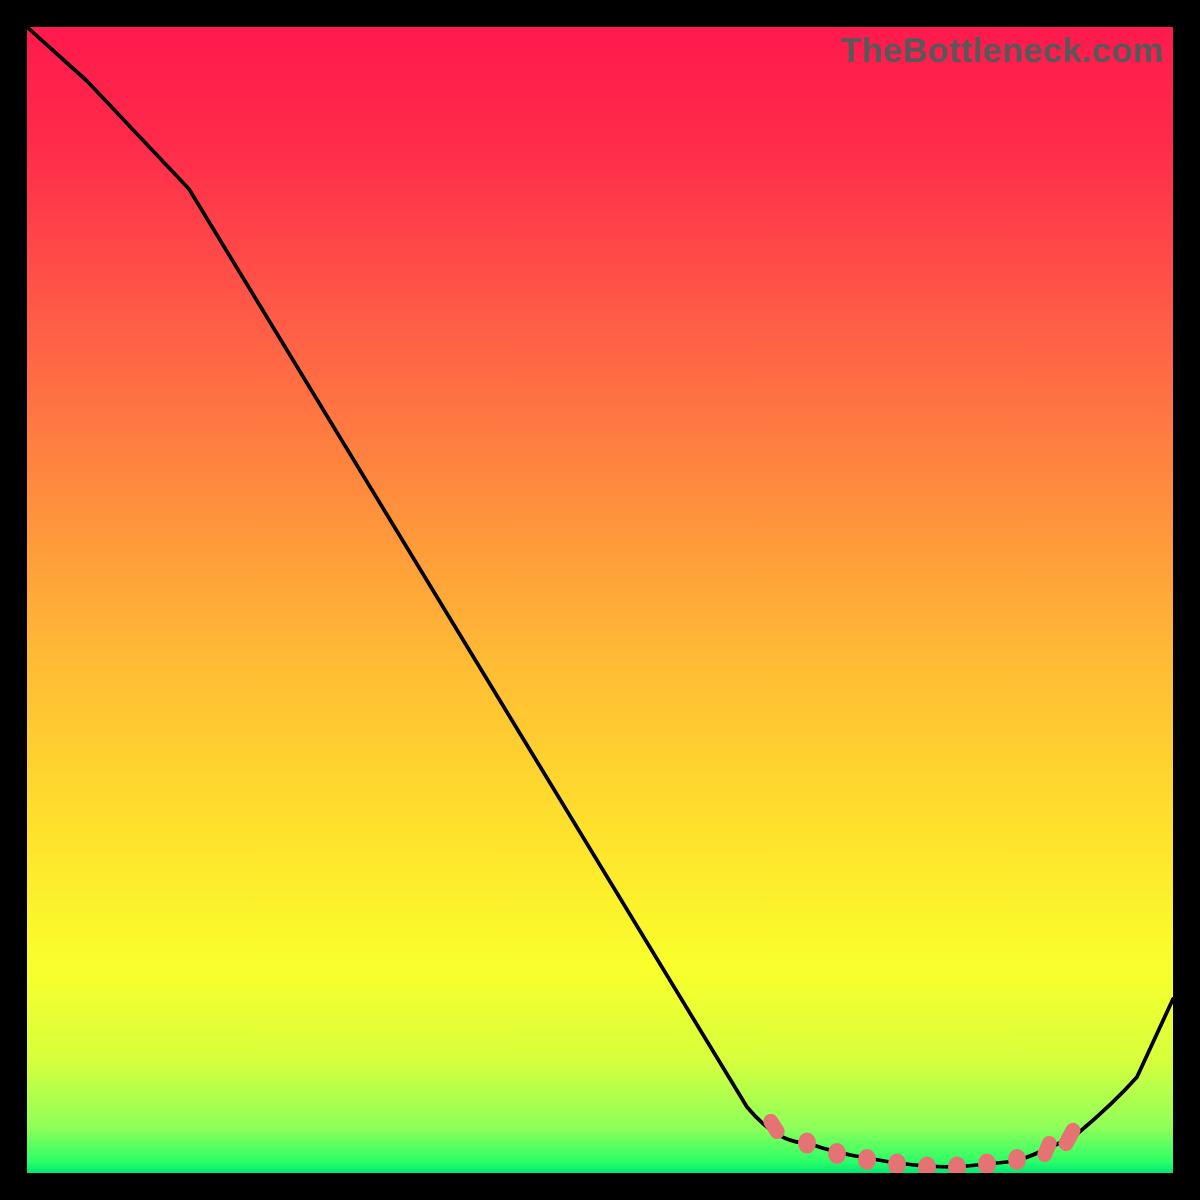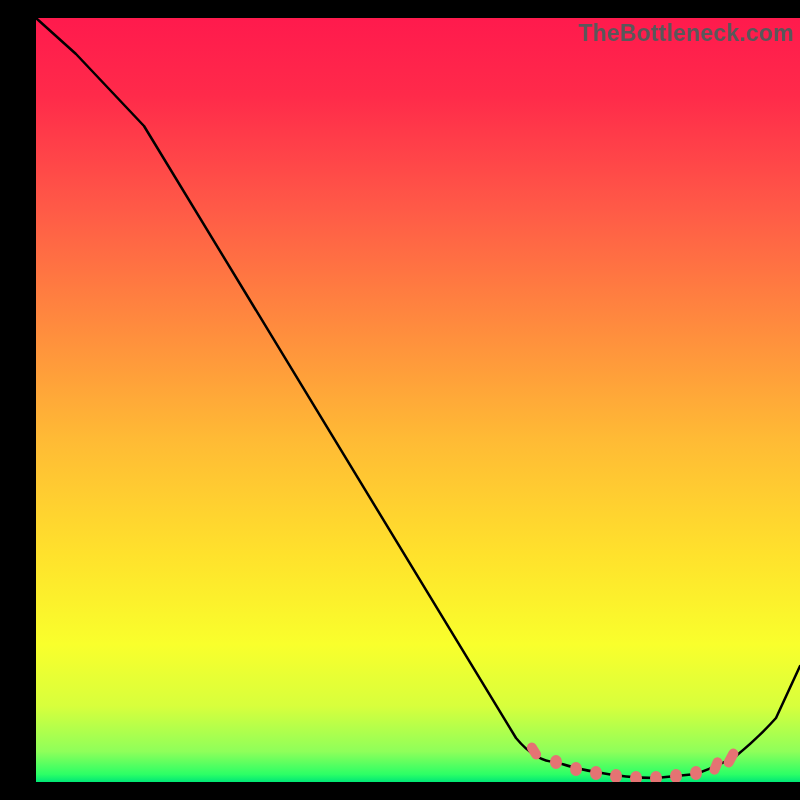--- a/index.html
+++ b/index.html
@@ -29,7 +29,6 @@
       #2cff66 99%,
       #00e676 100%
     );
-    margin-left: 18px;
   }
   .watermark {
     position: absolute;

